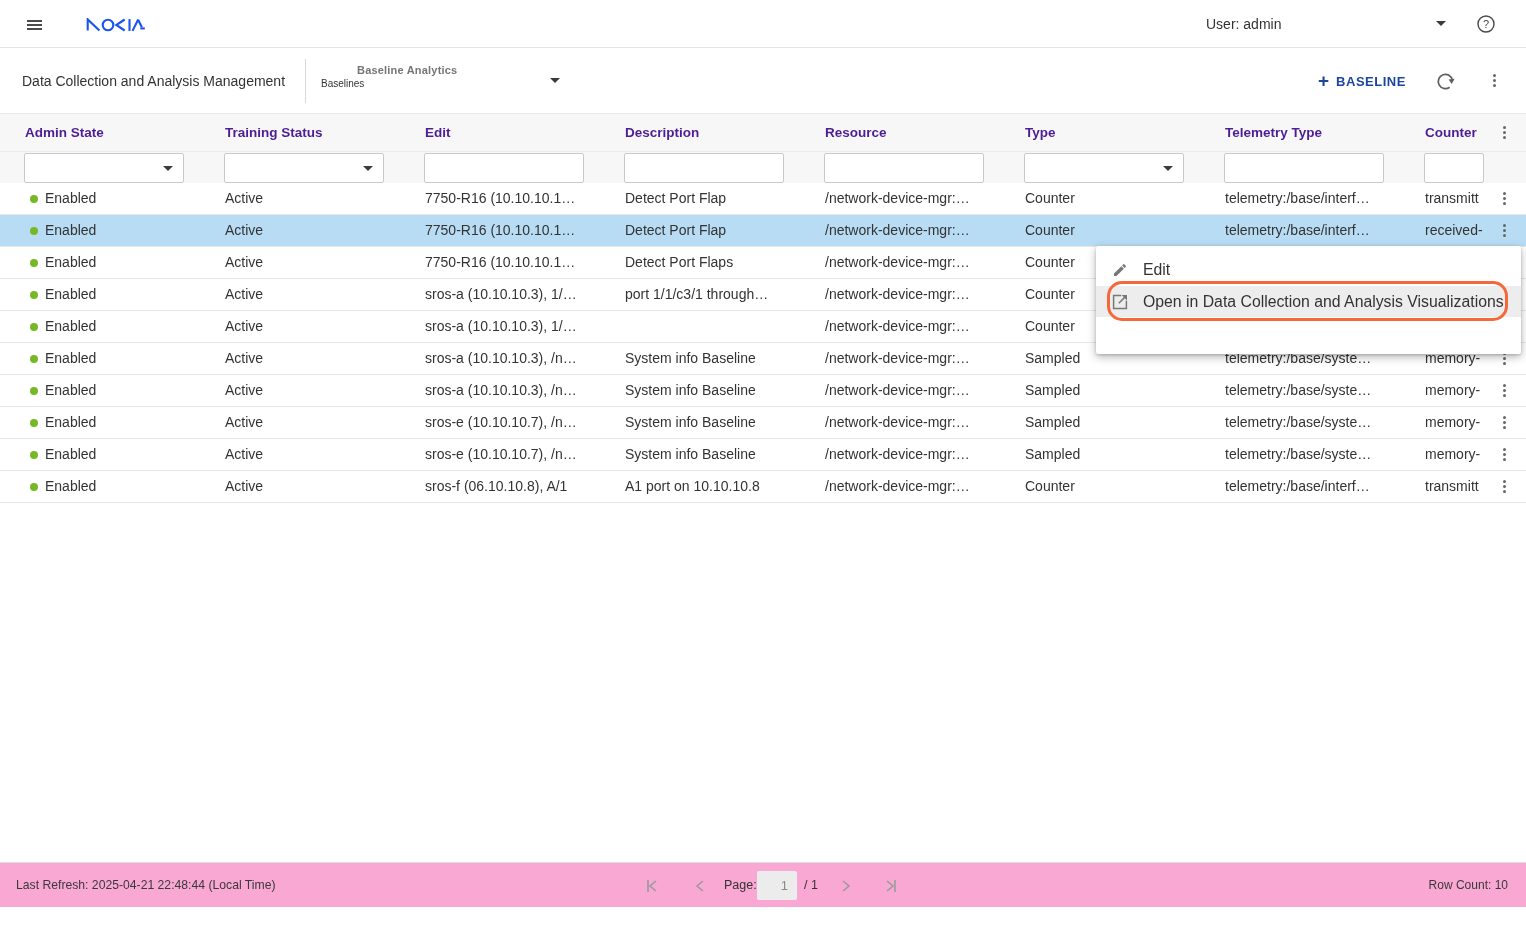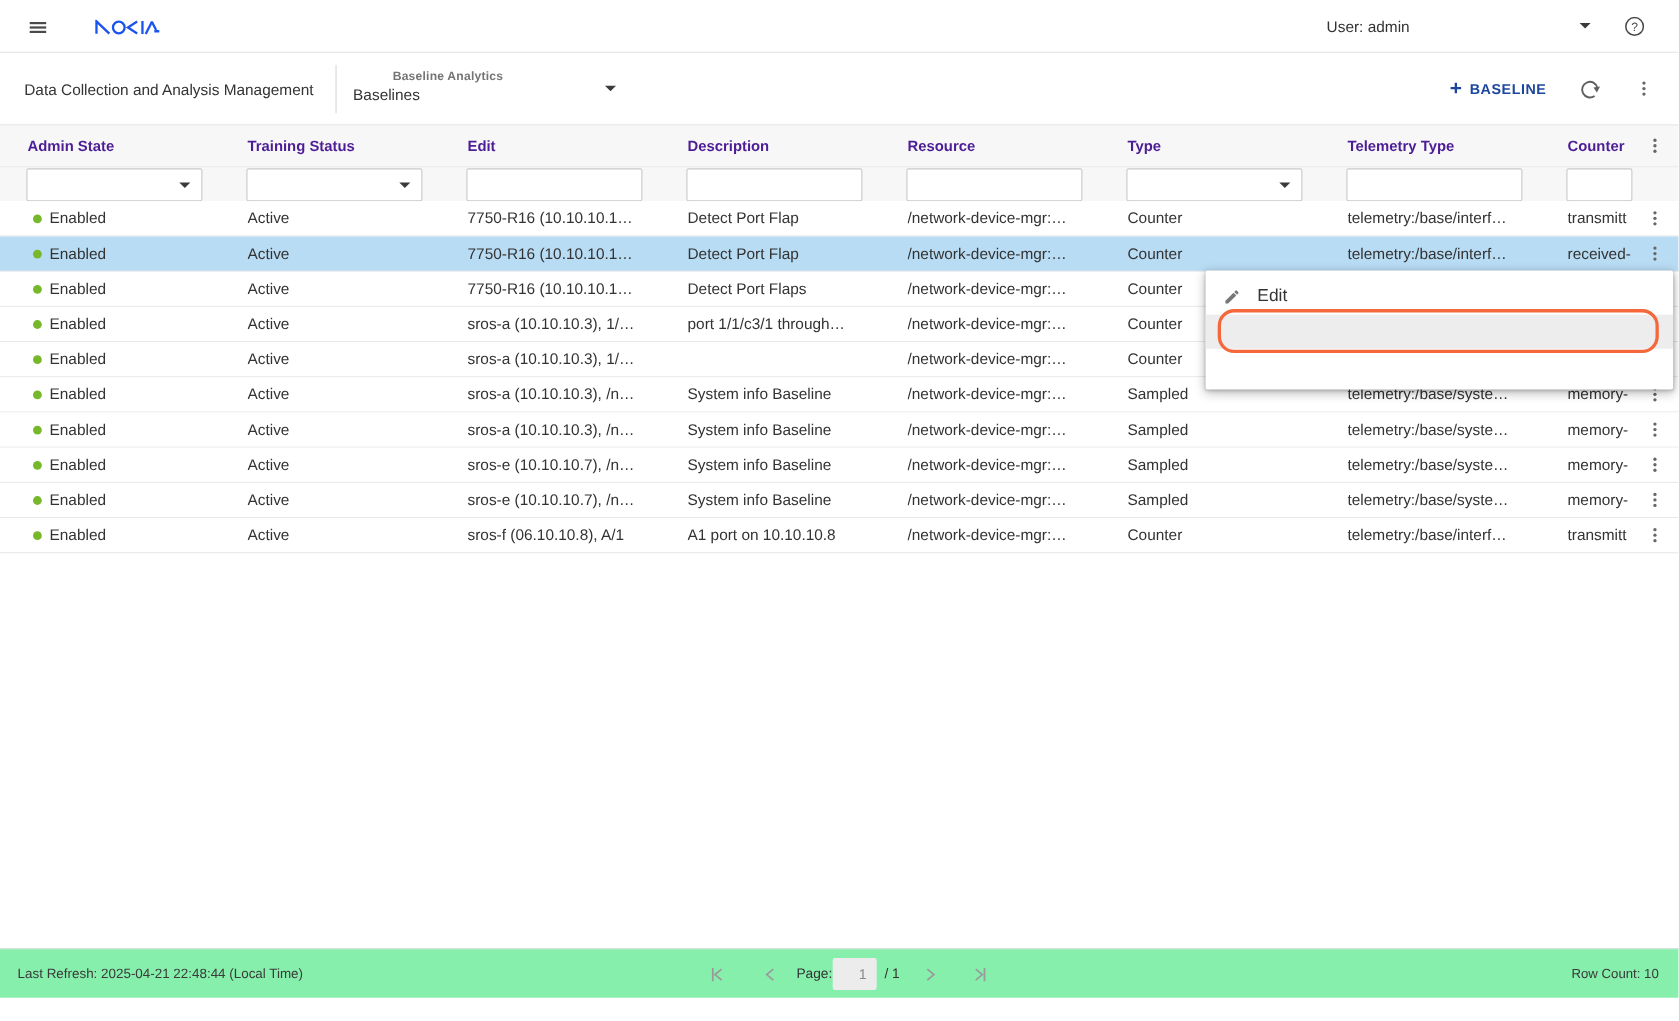--- a/index.html
+++ b/index.html
@@ -18,7 +18,7 @@
 #pgtitle { left:22px; top:0; height:64px; line-height:64px; font-size:14px; color:#333; }
 #tb-div { left:305px; top:10px; width:1px; height:44px; background:#d8d8d8; }
 #bc1 { left:321px; top:15px; font-size:11px; font-weight:bold; color:#757575; letter-spacing:.2px;margin-left:36px; }
-#bc2 { left:321px; top:29px; font-size:14px; color:#333; }
+#bc2 { left:321px; top:29px; font-size:10px; color:#333; }
 #addbtn { left:1318px; top:0; height:64px; line-height:64px; color:#1c459f; font-weight:bold; }
 #addbtn .plus { font-size:19px; vertical-align:-1px; }
 #addbtn .lbl { font-size:13px; letter-spacing:.5px; margin-left:7px; }

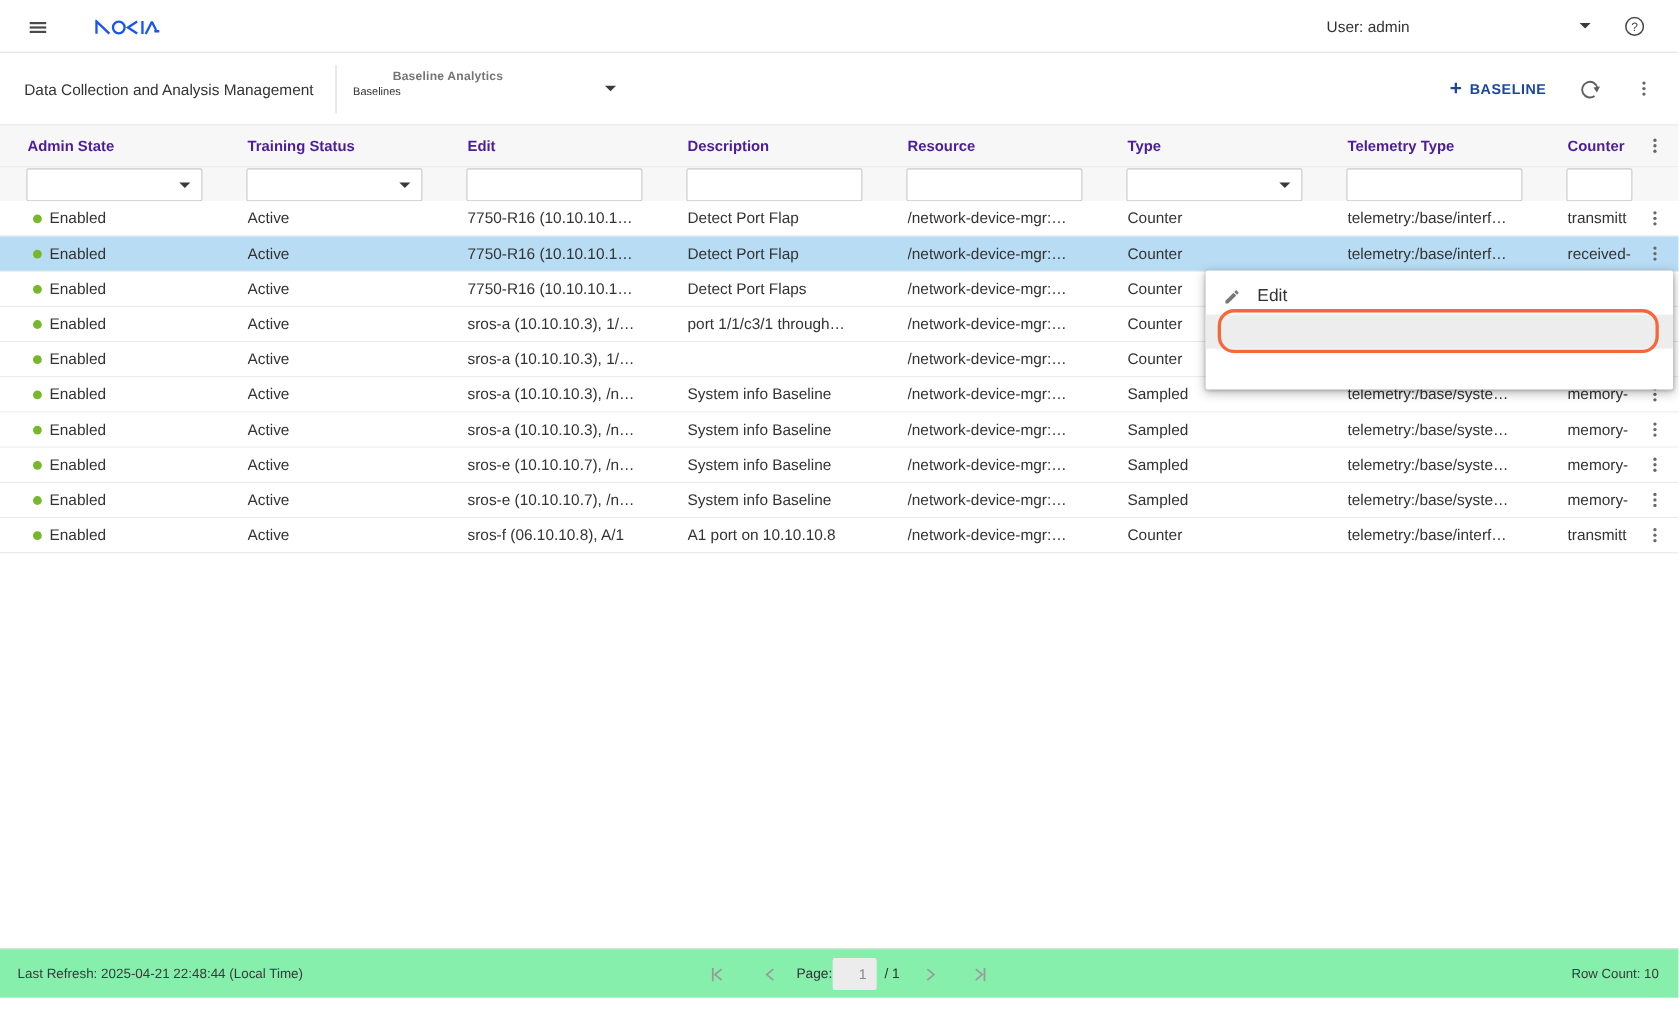--- a/index.html
+++ b/index.html
@@ -330,6 +330,16 @@
       </svg>
     <div class="mtxt">Edit</div>
   </div>
+  <div class="mi" style="top:40px;">
+    <svg style="position:absolute; left:16px; top:7.5px;" width="16" height="16" viewBox="0 0 16 16">
+        <g stroke="#787878" stroke-width="1.5" fill="none">
+          <path d="M9.2,1.6 L1.6,1.6 L1.6,14.4 L14.4,14.4 L14.4,6.8"></path>
+          <path d="M6.8,9.2 L13.9,2.1"></path>
+        </g>
+        <polygon fill="#787878" points="9.6,1 15,1 15,6.4"></polygon>
+      </svg>
+    <div class="mtxt">Open in Data Collection and Analysis Visualizations</div>
+  </div>
 </div>
 <div id="ring" class="abs"></div>
 

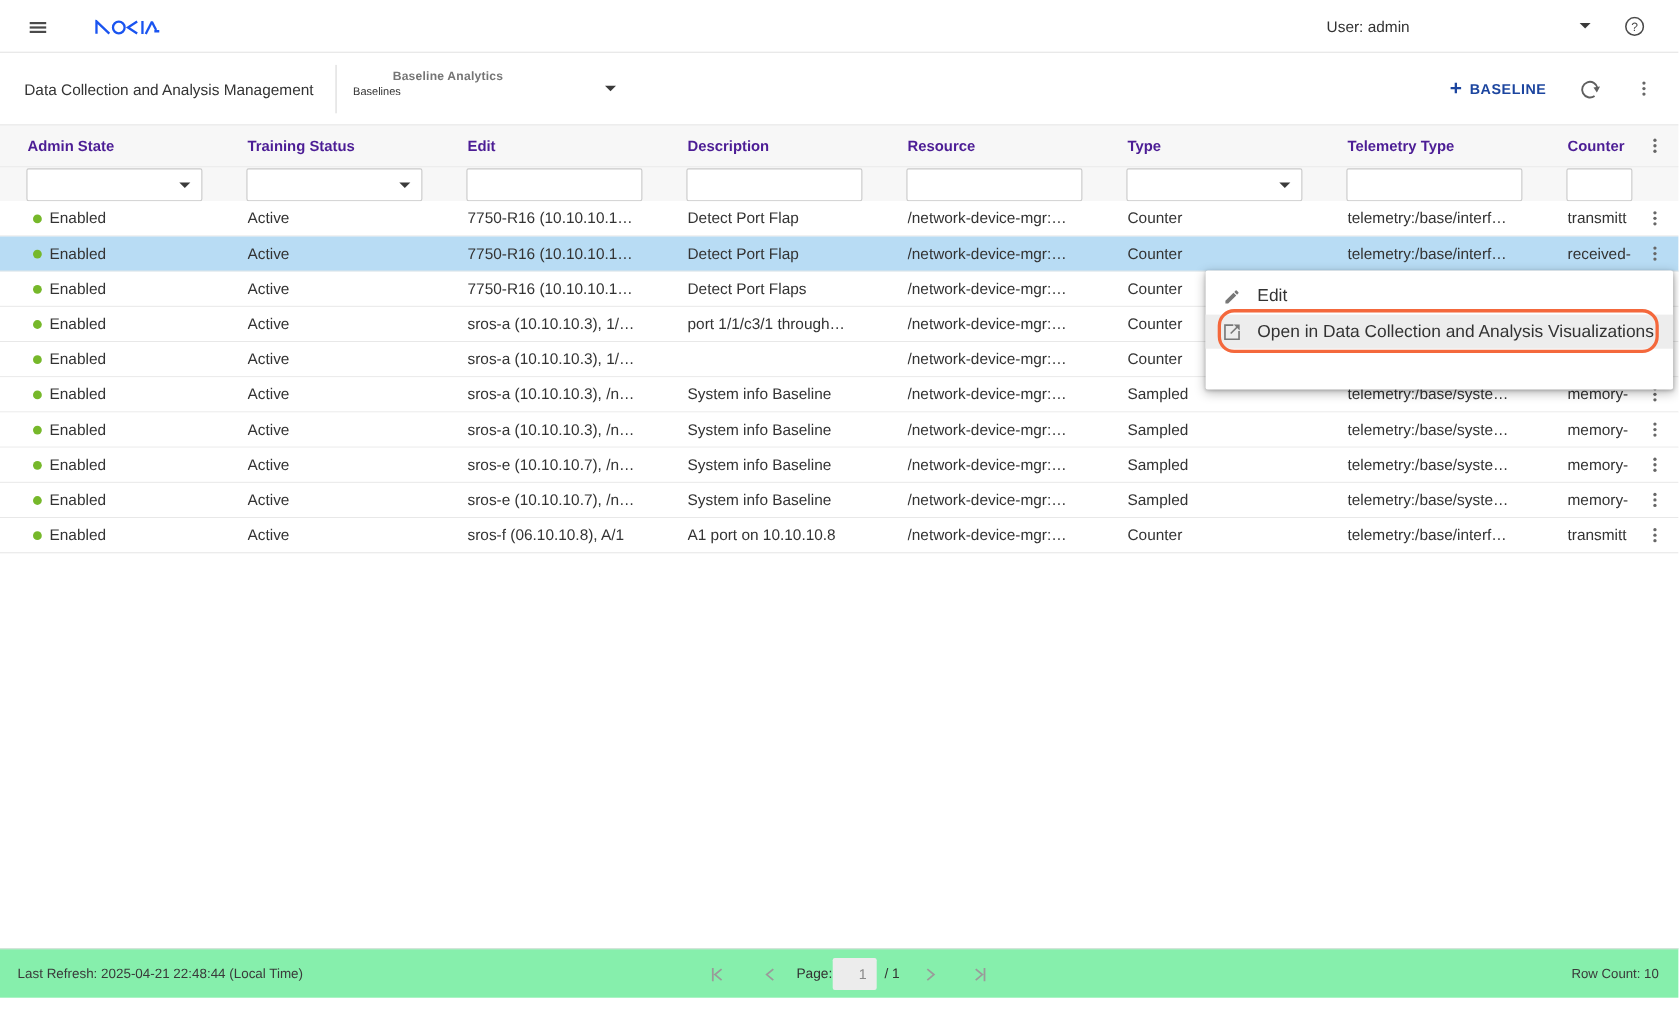--- a/index.html
+++ b/index.html
@@ -46,7 +46,7 @@
 
 #hscroll { left:0; top:866px; width:1526px; height:17px; background:#fff; }
 #hthumb { left:25px; top:2px; width:816px; height:12px; border-radius:6px; background:#8f8f8f; }
-#footer { left:0; top:862px; width:1526px; height:45px; background:#86efac; border-top:1px solid #e0e0e0;padding-left:44px; }
+#footer { left:0; top:862px; width:1526px; height:45px; background:#f9a8d4; border-top:1px solid #e0e0e0;padding-left:44px; }
 #lastref { left:16px; top:0; height:45px; line-height:45px; font-size:12.2px; color:#3a3a3a; }
 #rowcount { right:18px; top:0; height:45px; line-height:45px; font-size:12px; color:#3a3a3a; }
 .ptxt { position:absolute; top:0; height:45px; line-height:45px; font-size:12.5px; color:#333; }

